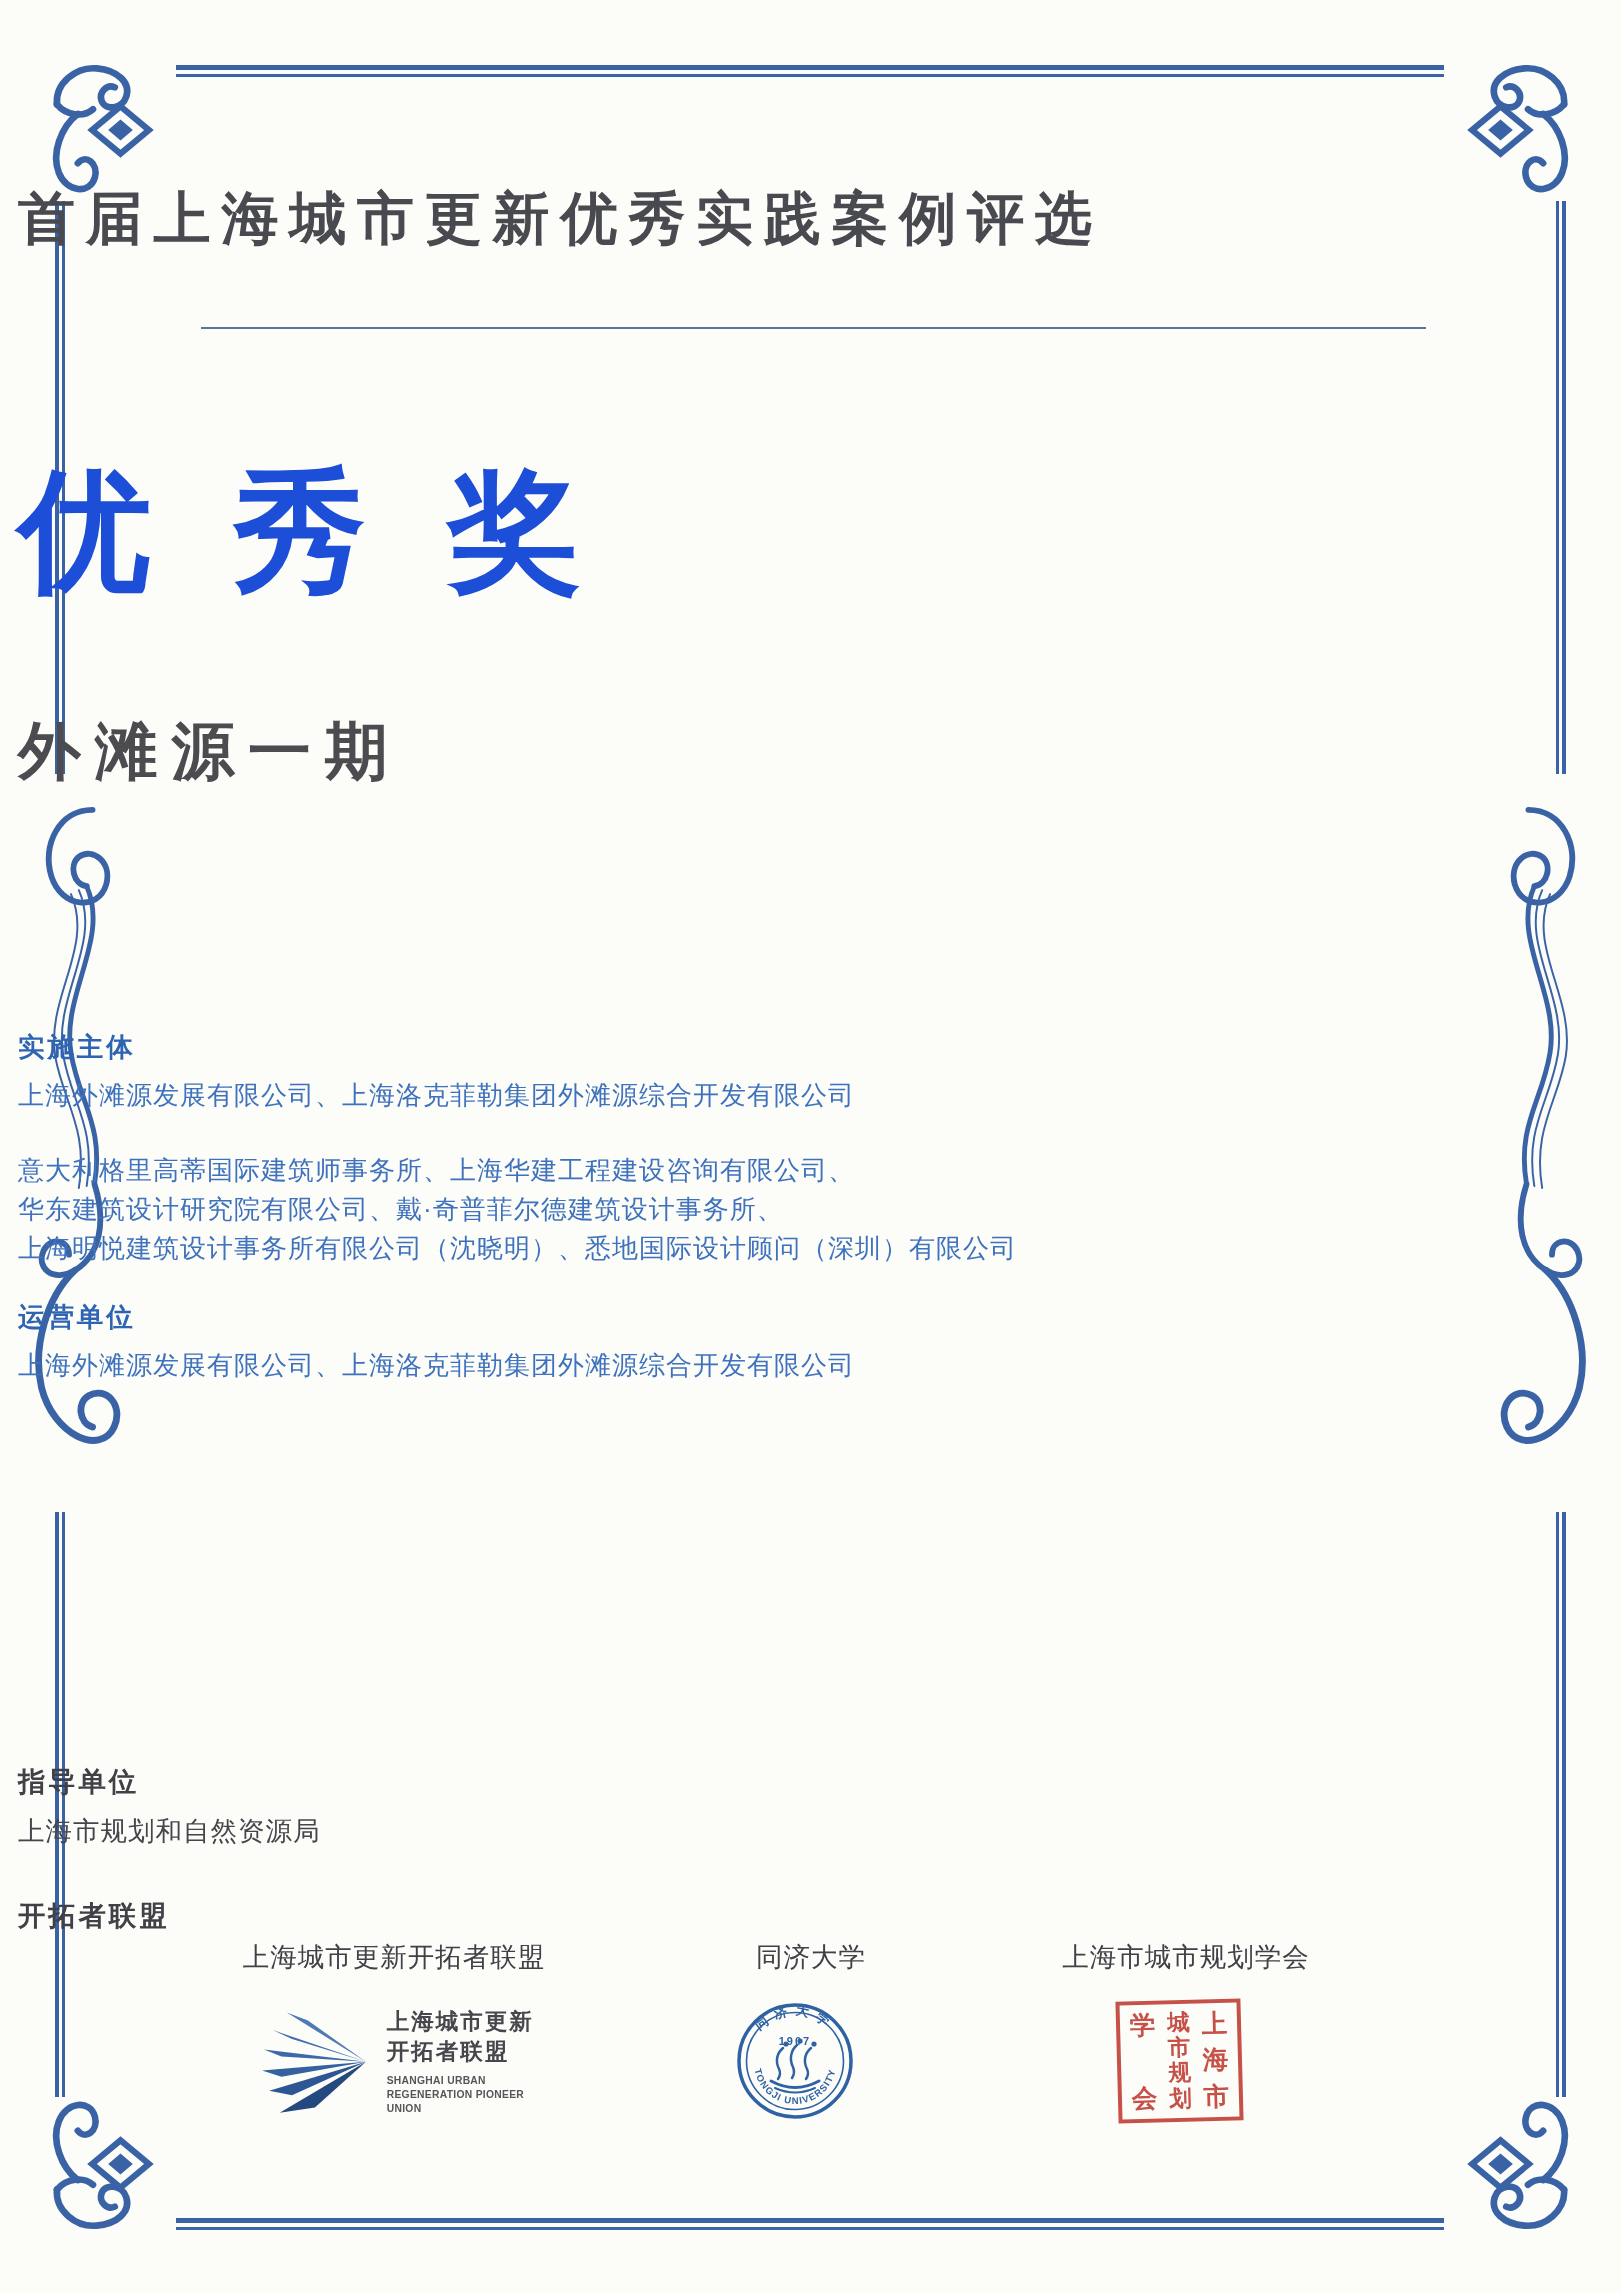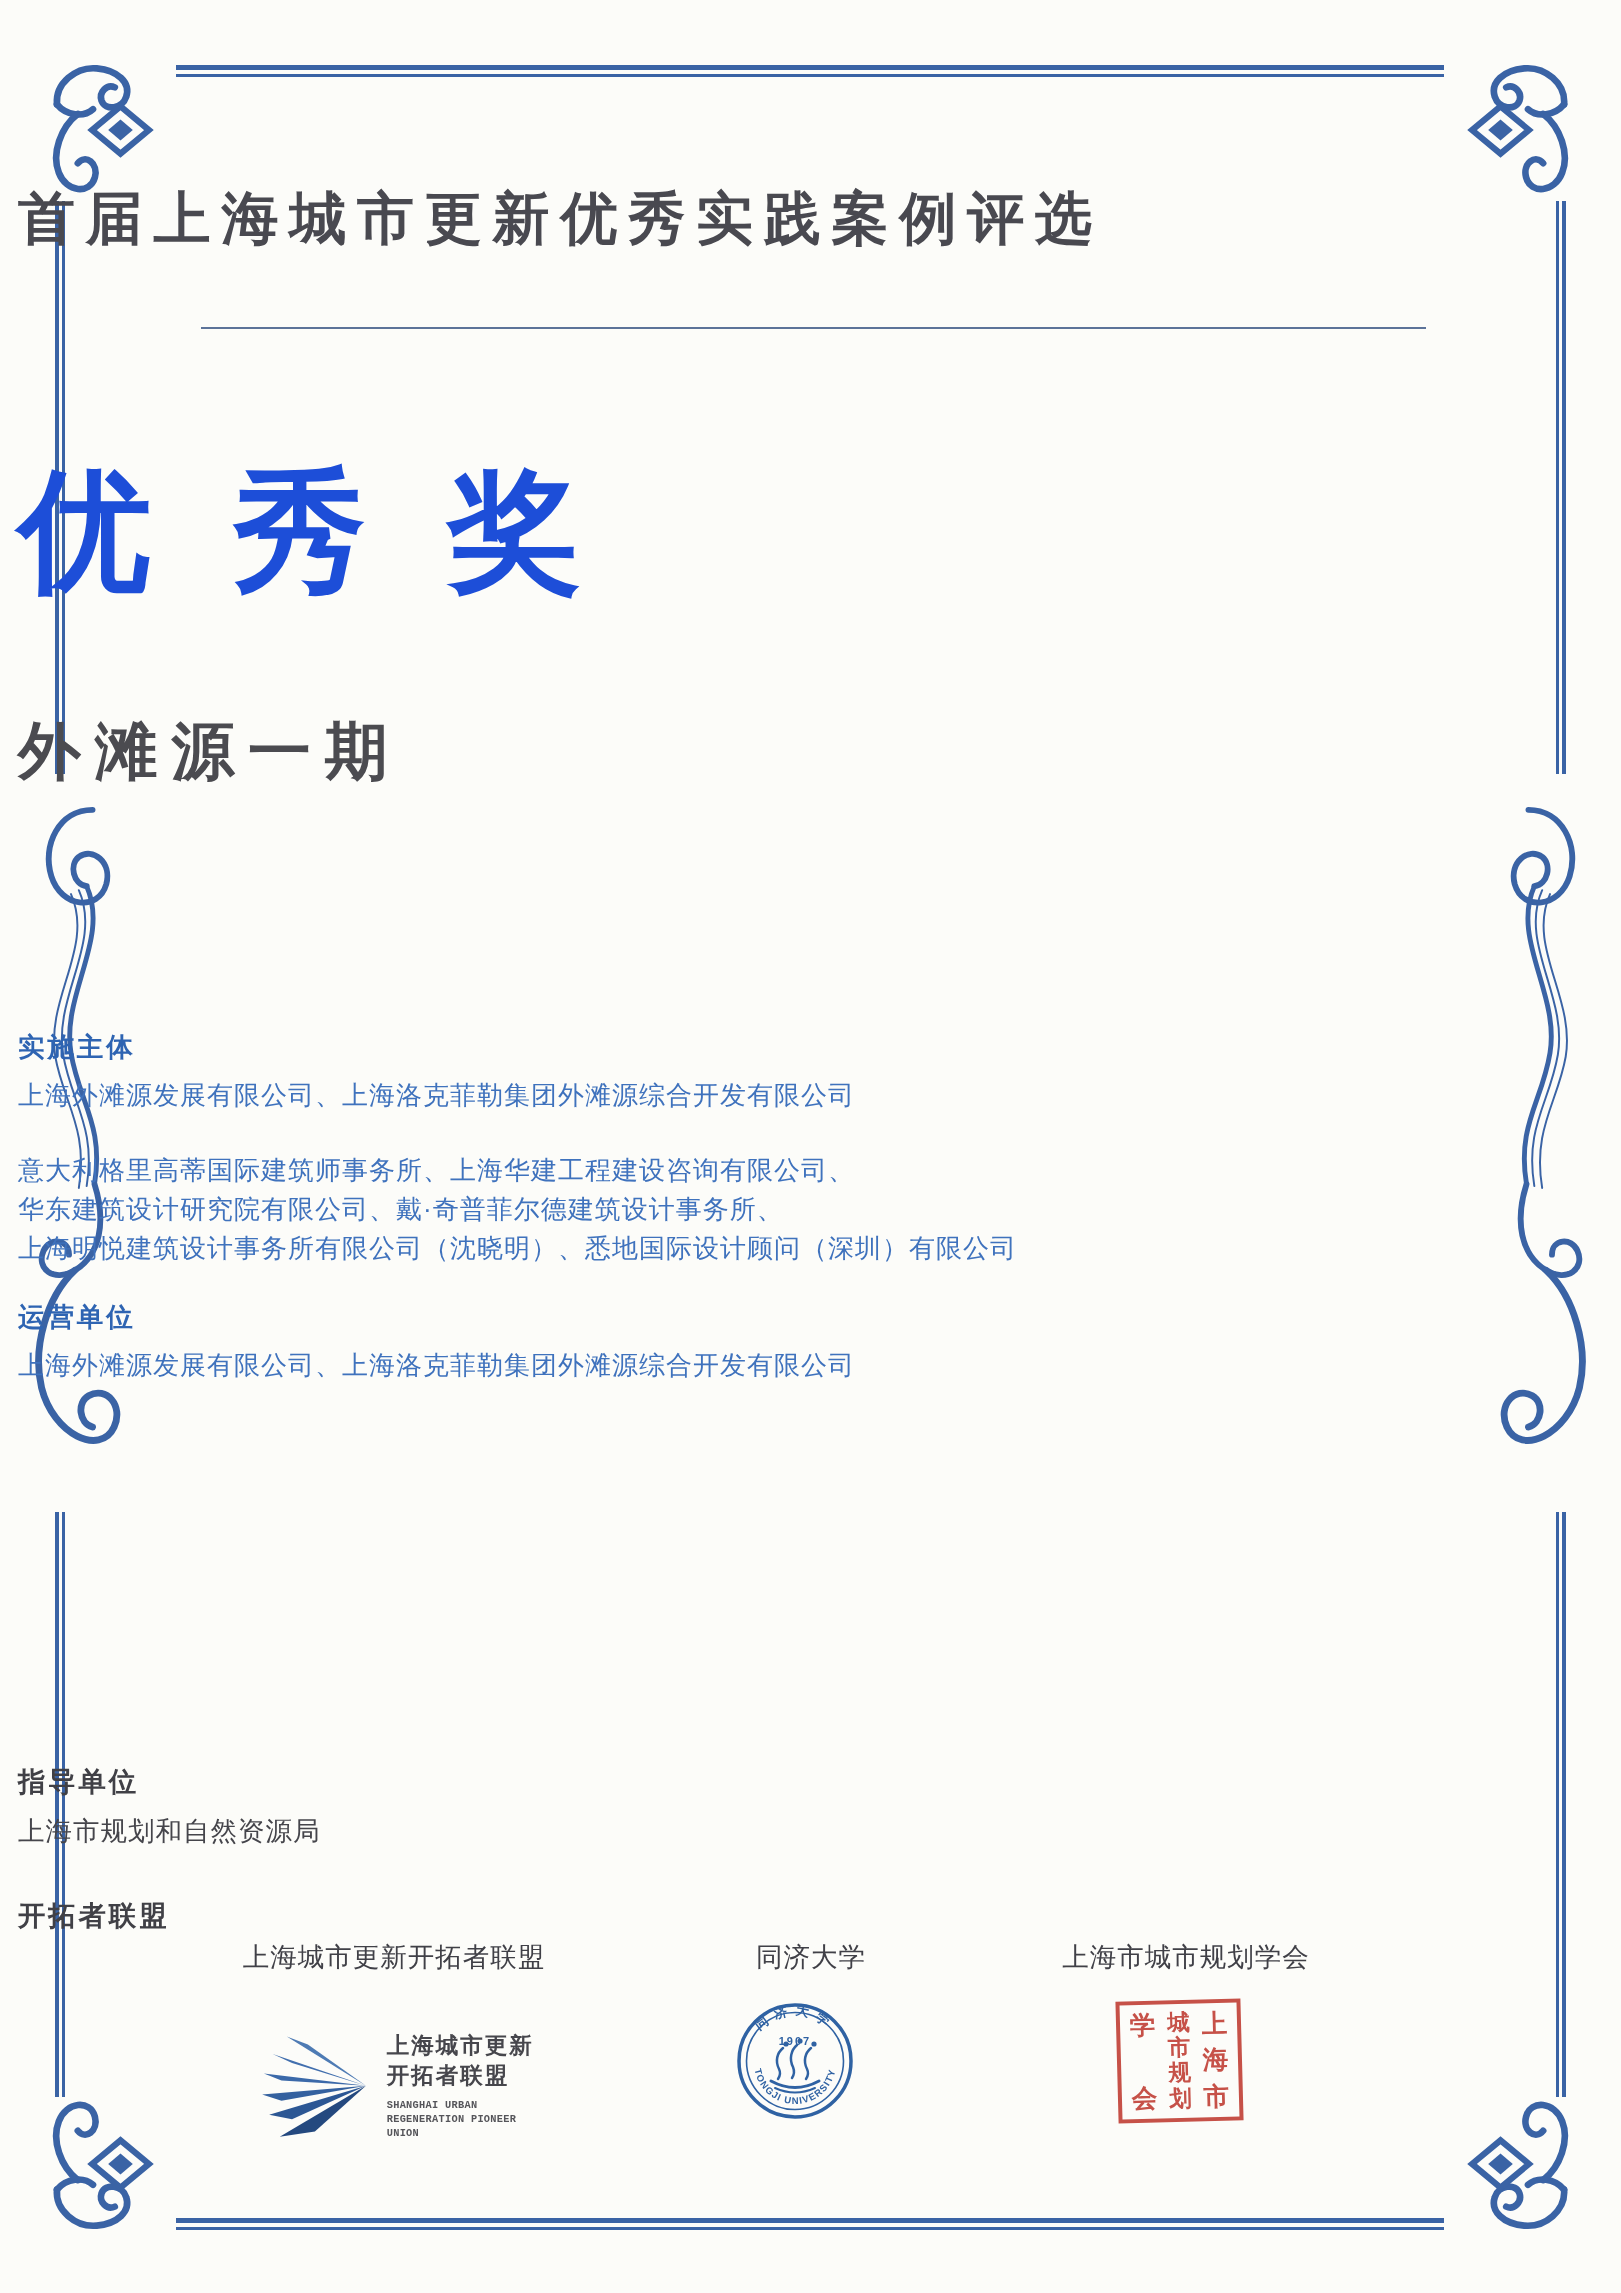--- a/index.html
+++ b/index.html
@@ -59,7 +59,7 @@
   .org-0{left:394px;} .org-1{left:811px;} .org-2{left:1186px;}
 
   
-  .pioneer{position:absolute;left:241px;top:2005px;display:flex;align-items:flex-start;gap:13.7px;margin-top:24px;}
+  .pioneer{position:absolute;left:241px;top:2005px;display:flex;align-items:flex-start;gap:13.7px;}
   .p-text{padding-top:2px;}
   .p-cn{font-size:22.5px;color:#46464c;font-weight:600;line-height:30px;letter-spacing:2px;}
   .p-en-wrap{margin-top:6.9px;font-family:Liberation Mono, monospace;}

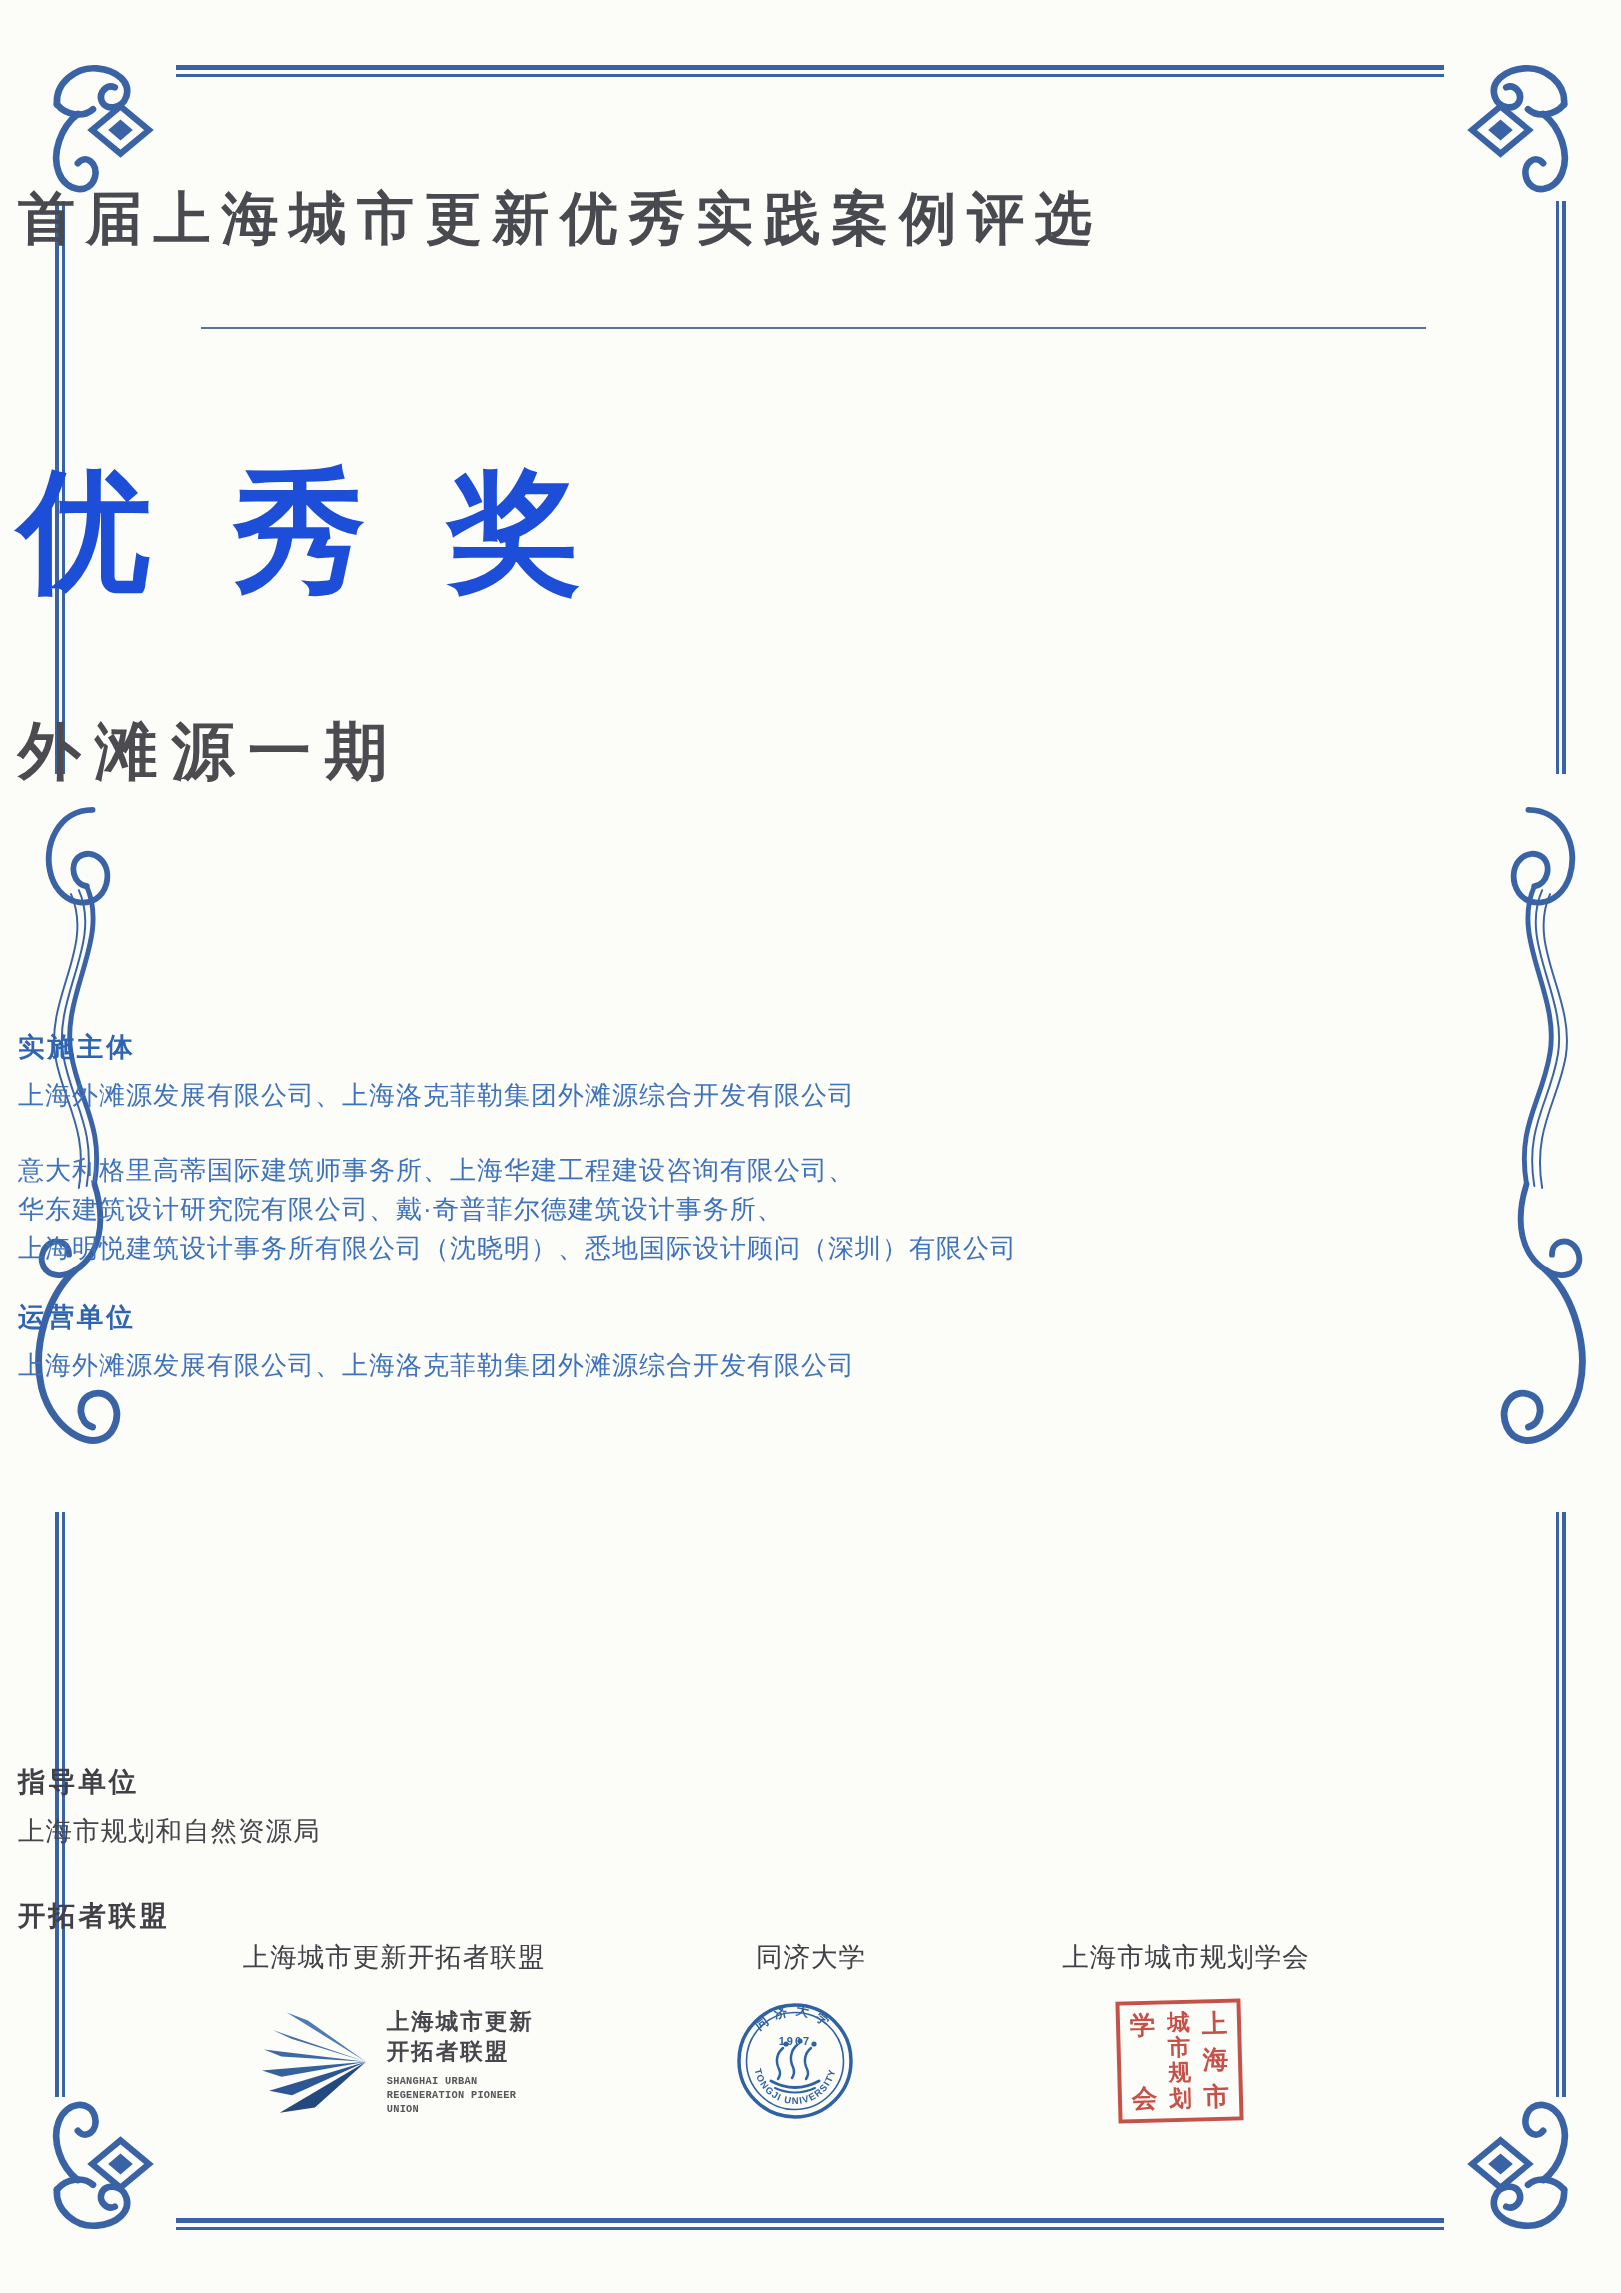--- a/index.html
+++ b/index.html
@@ -62,7 +62,7 @@
   .pioneer{position:absolute;left:241px;top:2005px;display:flex;align-items:flex-start;gap:13.7px;}
   .p-text{padding-top:2px;}
   .p-cn{font-size:22.5px;color:#46464c;font-weight:600;line-height:30px;letter-spacing:2px;}
-  .p-en-wrap{margin-top:6.9px;font-family:Liberation Mono, monospace;}
+  .p-en-wrap{margin-top:6.9px;}
   .p-en{font-size:10.3px;font-weight:700;color:#55555a;line-height:14px;letter-spacing:0.3px;}
 
   .tongji{position:absolute;left:735px;top:2001px;}

